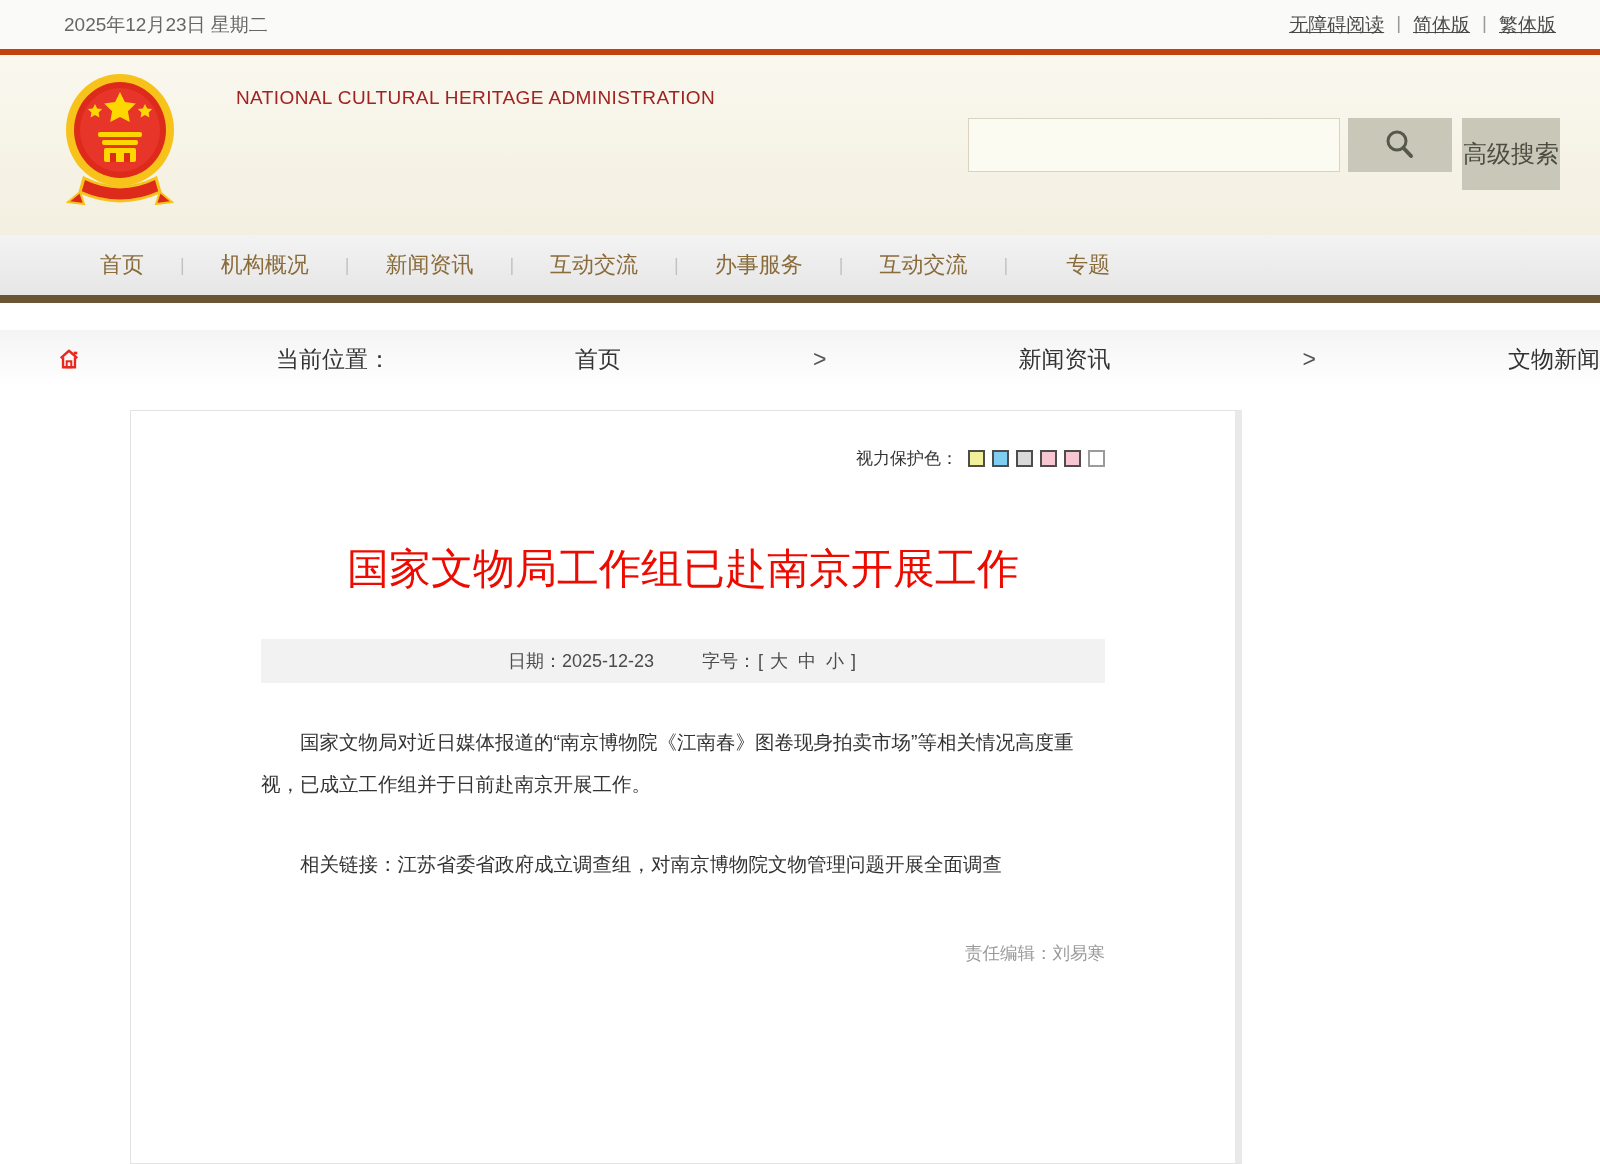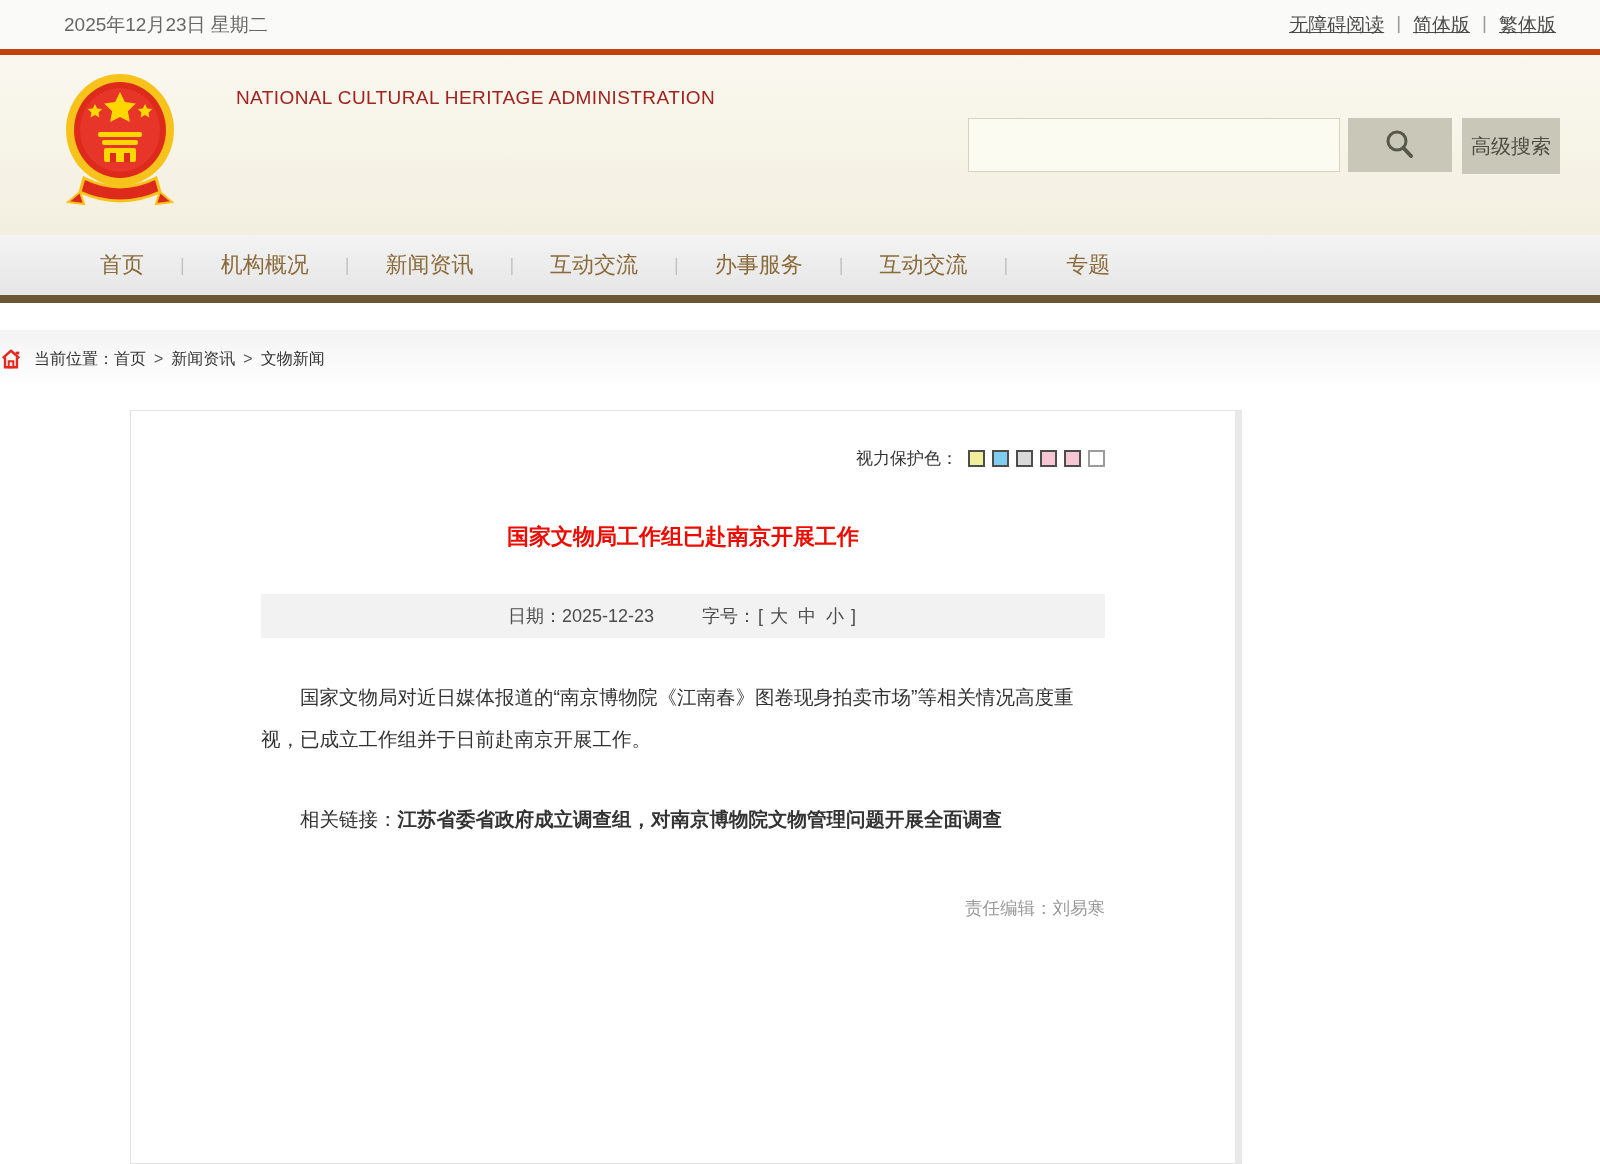--- a/index.html
+++ b/index.html
@@ -26,8 +26,8 @@
                   font-size:20px; padding:0 14px; color:#333; outline:none; }
   .search-btn { width:104px; height:54px; margin-left:8px; background:#c9c8b8; border:none;
                 display:flex; align-items:center; justify-content:center; cursor:pointer; }
-  .adv-btn { width:98px; height:56px; margin-left:10px; background:#c9c8b8; border:none;
-             font-size:20px; color:#4c4c42; cursor:pointer; font-family:inherit; }
+  .adv-btn { width:98px; height:72px; margin-left:10px; background:#c9c8b8; border:none;
+             font-size:24px; color:#4c4c42; cursor:pointer; font-family:inherit; }
 
   
   .nav { height:60px; background:linear-gradient(180deg,#f3f3f3,#e6e6e6);

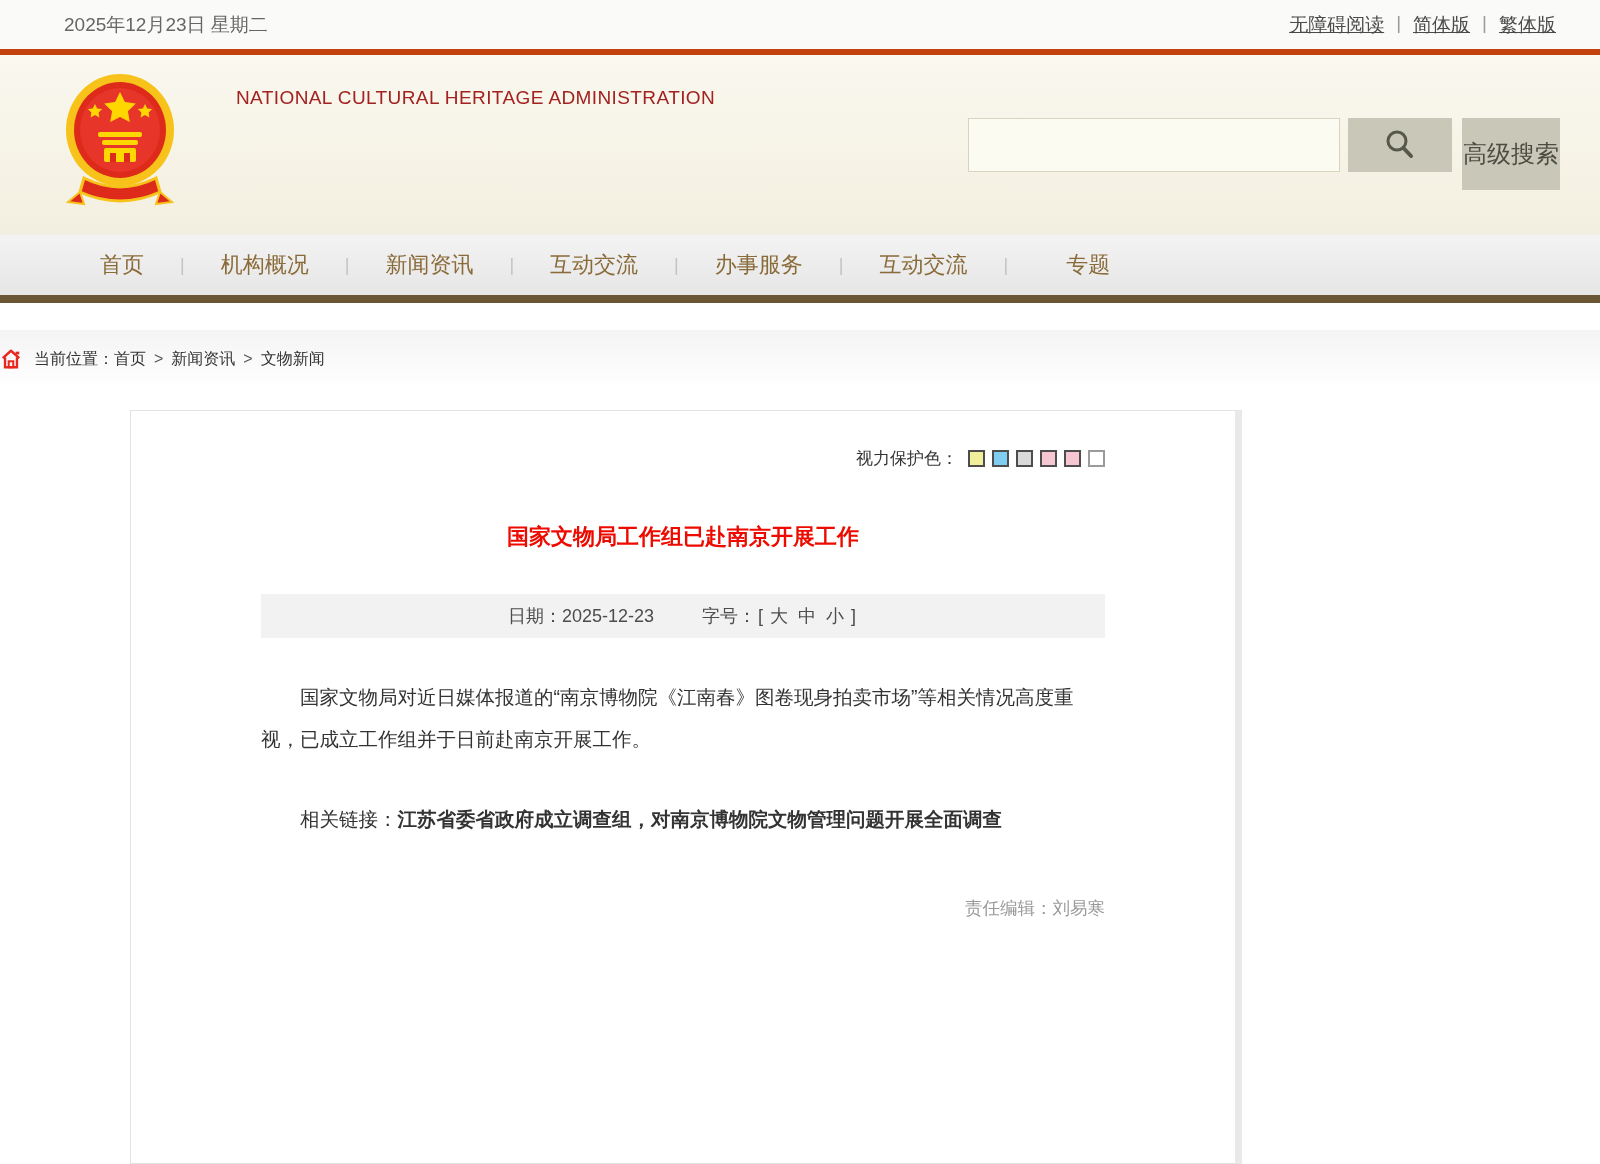--- a/index.html
+++ b/index.html
@@ -39,7 +39,7 @@
 
   
   .crumb-bar { margin-top:27px; height:58px; background:linear-gradient(180deg,#f4f4f4,#ffffff);
-               display:flex; align-items:center; font-size:16px; color:#333; }
+               display:flex; align-items:center; padding-left:58px; font-size:23px; color:#333;justify-content:space-between; }
   .crumb-bar .home-ic { width:22px; height:22px; margin-right:12px; }
   .crumb-bar a { color:#333; text-decoration:none; cursor:pointer; }
   .crumb-sep { margin:0 8px; color:#555; }

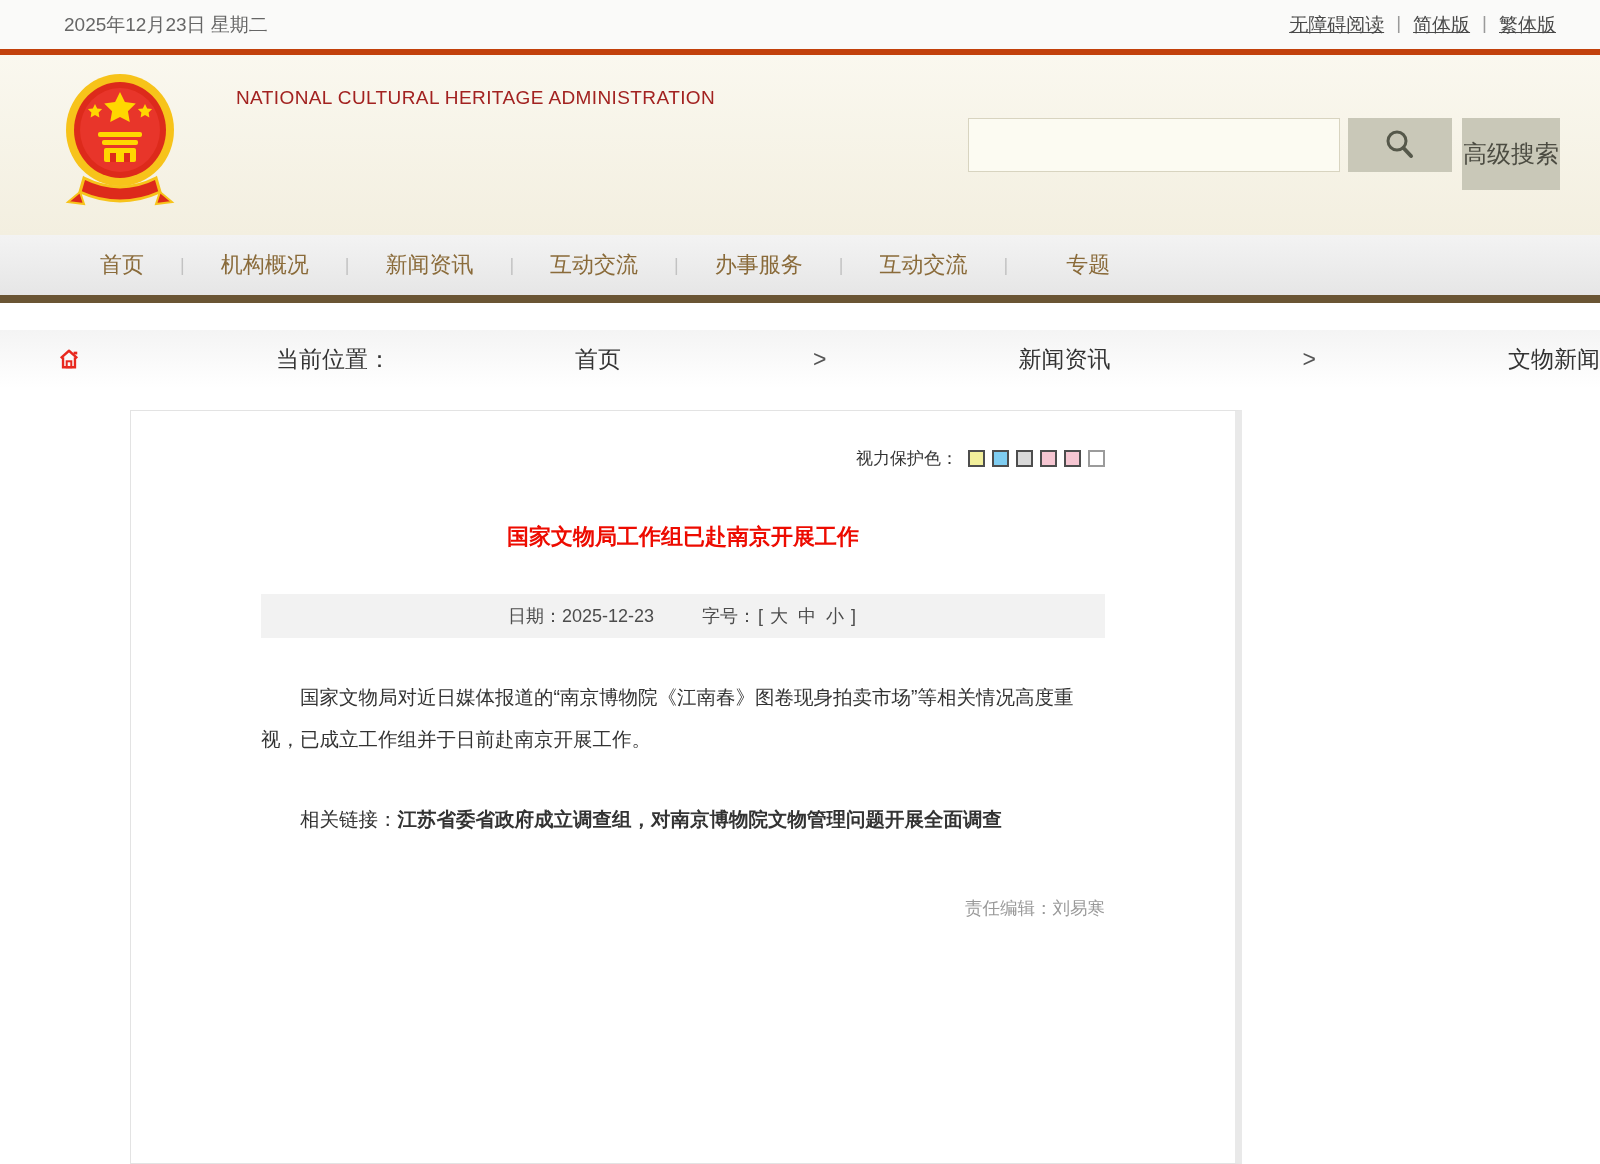--- a/index.html
+++ b/index.html
@@ -53,7 +53,7 @@
   .swatch { width:17px; height:17px; border:2px solid #4d4d4d; display:inline-block; cursor:pointer; }
   .swatch.light { border-color:#9b9b9b; }
 
-  .art-title { margin-top:52px; text-align:center; font-size:22px; font-weight:bold; color:#ed0b00; }
+  .art-title { margin-top:71px; text-align:center; font-size:42px; font-weight:normal; color:#ed0b00; }
 
   .meta-strip { margin-top:42px; height:44px; background:#f2f2f2; display:flex;
                 align-items:center; justify-content:center; font-size:18px; color:#4c4c4c; }

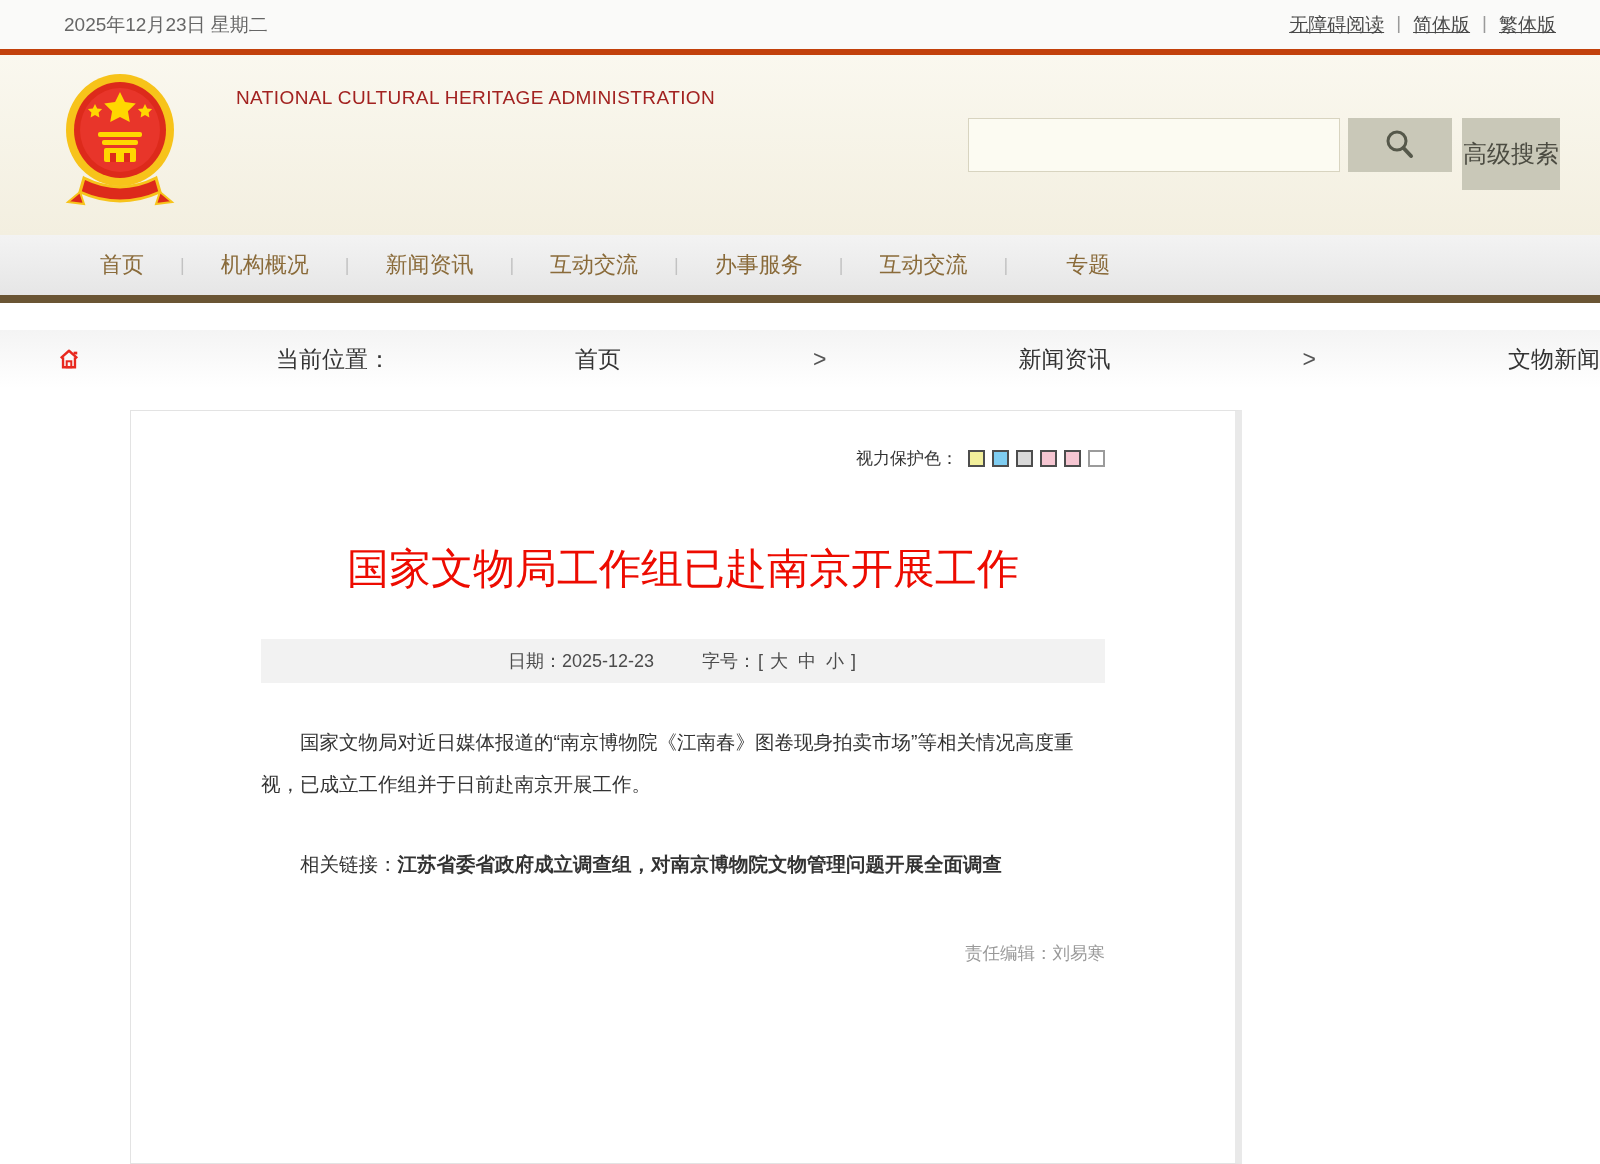--- a/index.html
+++ b/index.html
@@ -63,7 +63,7 @@
 
   .article-body { margin-top:34px; font-size:19.5px; color:#333; line-height:42px; }
   .article-body p { text-indent:2em; margin-top:38px; }
-  .article-body a.rel-link { color:#333; text-decoration:none; cursor:pointer;font-weight:bold; }
+  .article-body a.rel-link { color:#333; text-decoration:none; cursor:pointer; }
 
   .editor-line { margin-top:56px; text-align:right; font-size:17.5px; color:#999; }
 </style>

